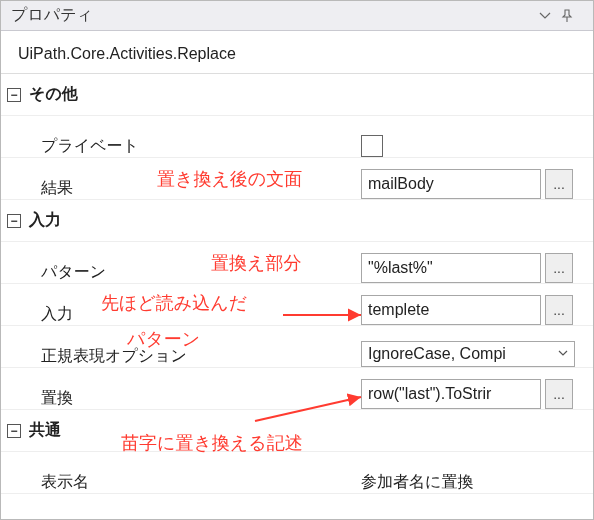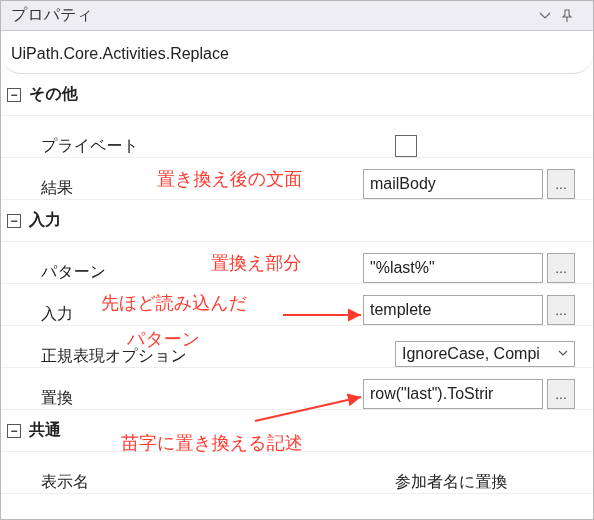--- a/index.html
+++ b/index.html
@@ -38,11 +38,10 @@
     color: #666;
   }
   .type-header {
-    padding: 14px 10px 10px 10px;
+    padding: 14px 10px 10px 17px;
     font-size: 16px;
     color: #222;
     border-bottom: 1px solid #ddd;
-    border-radius: 20px;
   }
   .grid {
     width: 100%;

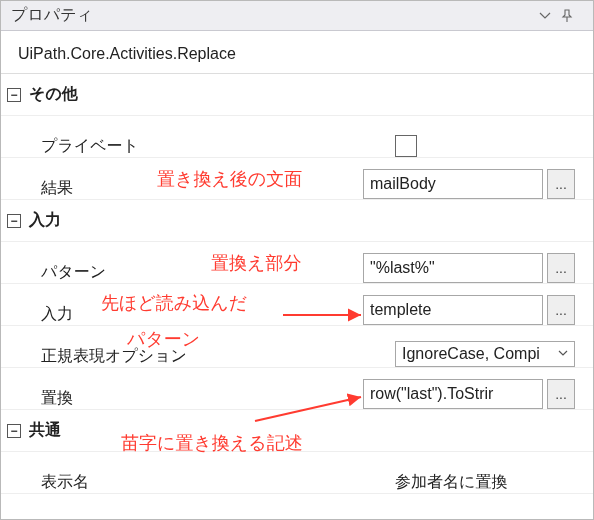--- a/index.html
+++ b/index.html
@@ -88,7 +88,6 @@
     align-items: center;
     padding-right: 18px;
     gap: 4px;
-    margin-left: 34px;
   }
   .text-input {
     flex: 1;

